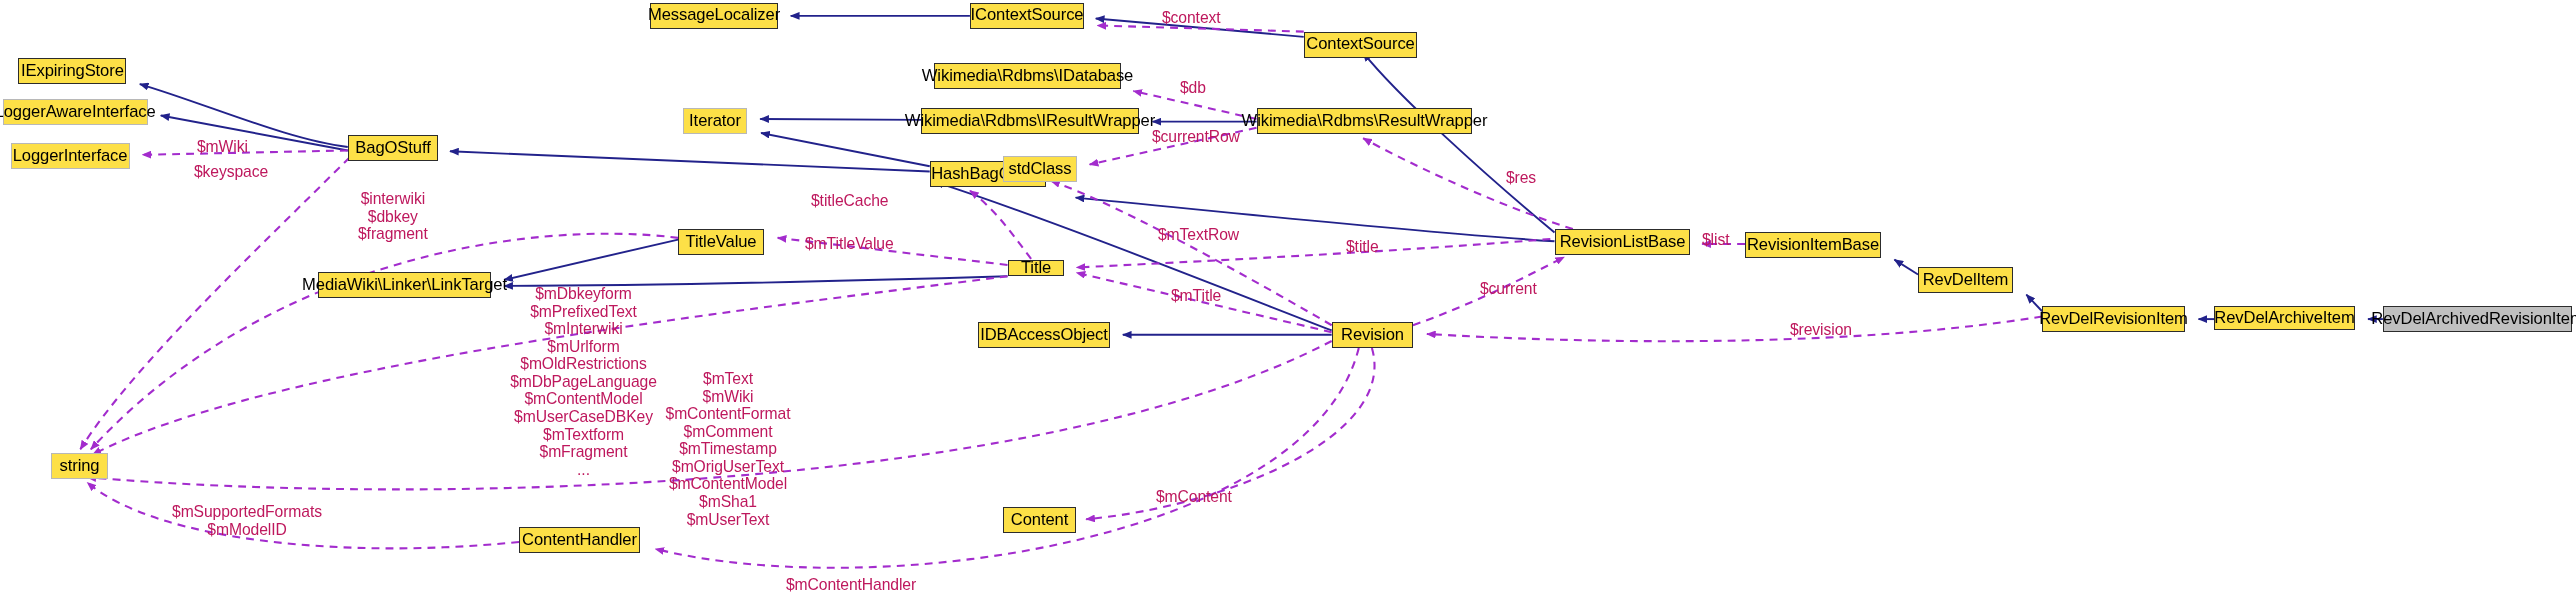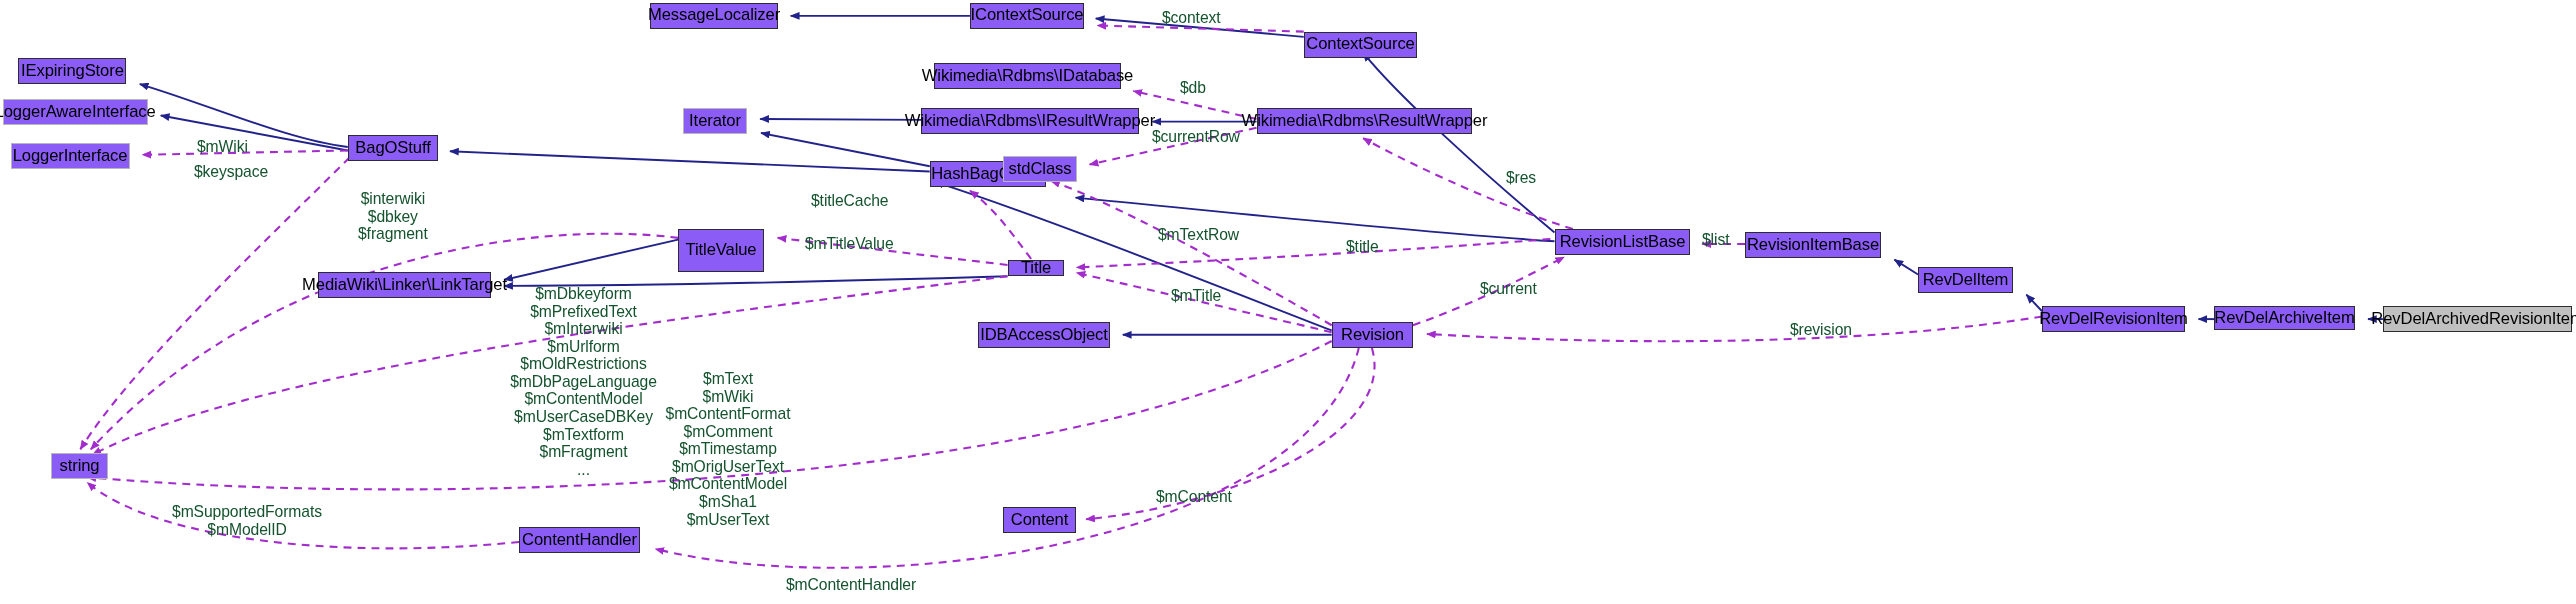--- a/index.html
+++ b/index.html
@@ -24,7 +24,7 @@
     display: flex;
     align-items: center;
     justify-content: center;
-    background: #8b5cf6;
+    background: #fde047;
     white-space: nowrap;
     font-size: 16.6px;
     line-height: 1;

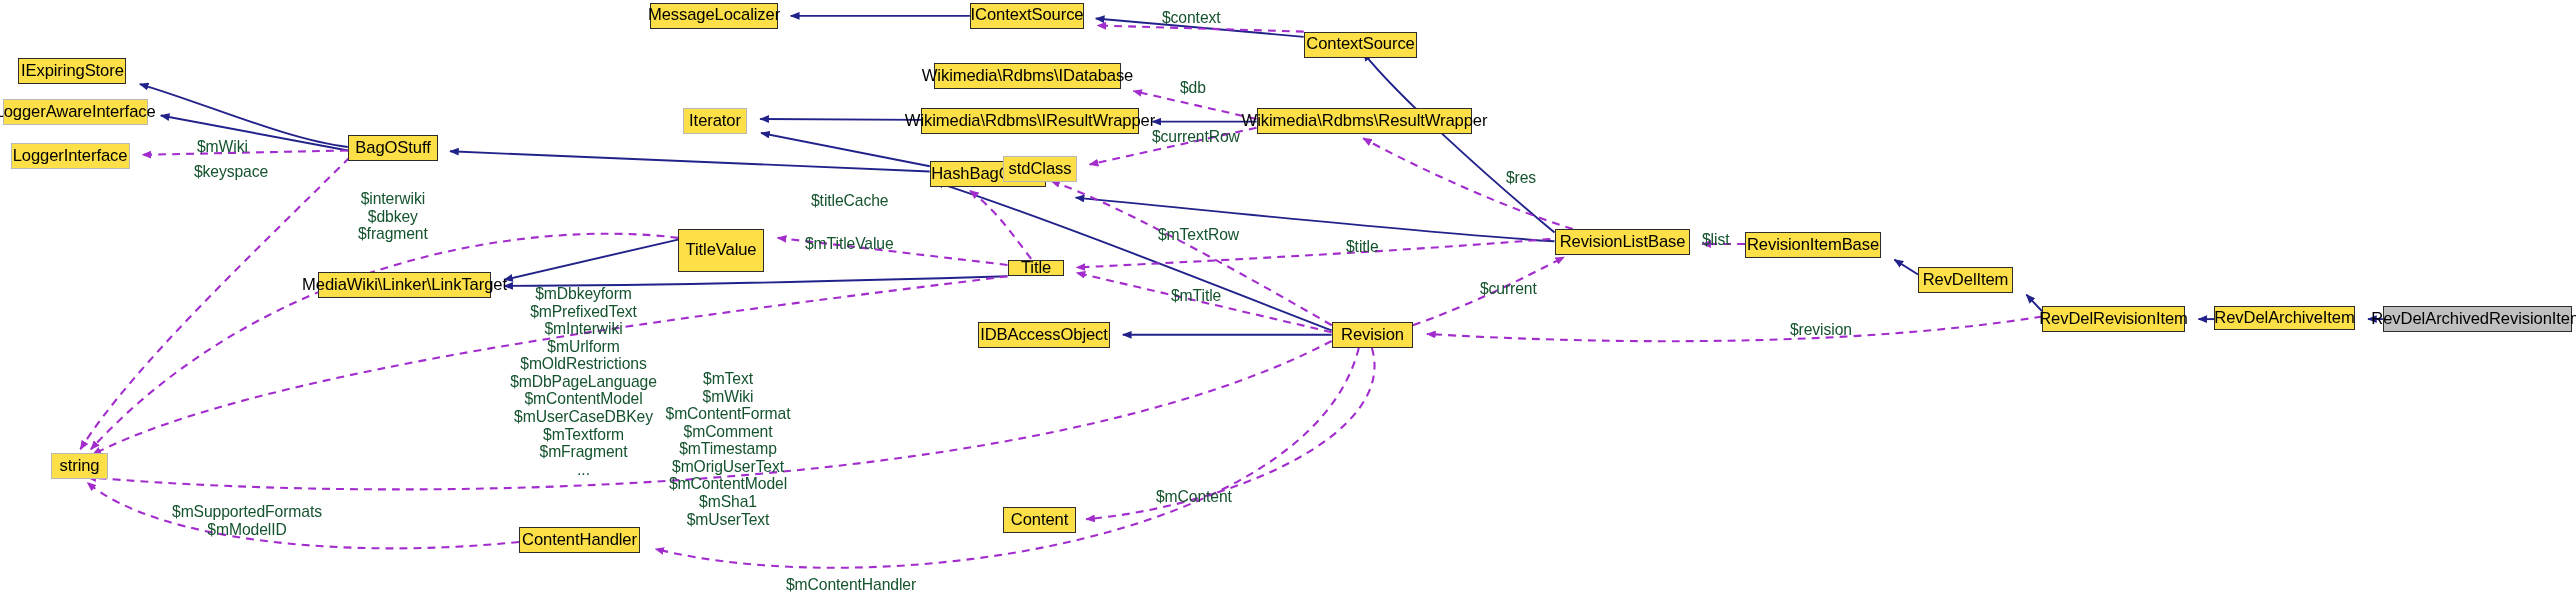--- a/index.html
+++ b/index.html
@@ -38,7 +38,7 @@
   .edge-label {
     position: absolute;
     font-size: 15.7px;
-    color: #14532d;
+    color: #be185d;
     white-space: pre;
     line-height: 1.12;
     text-align: center;

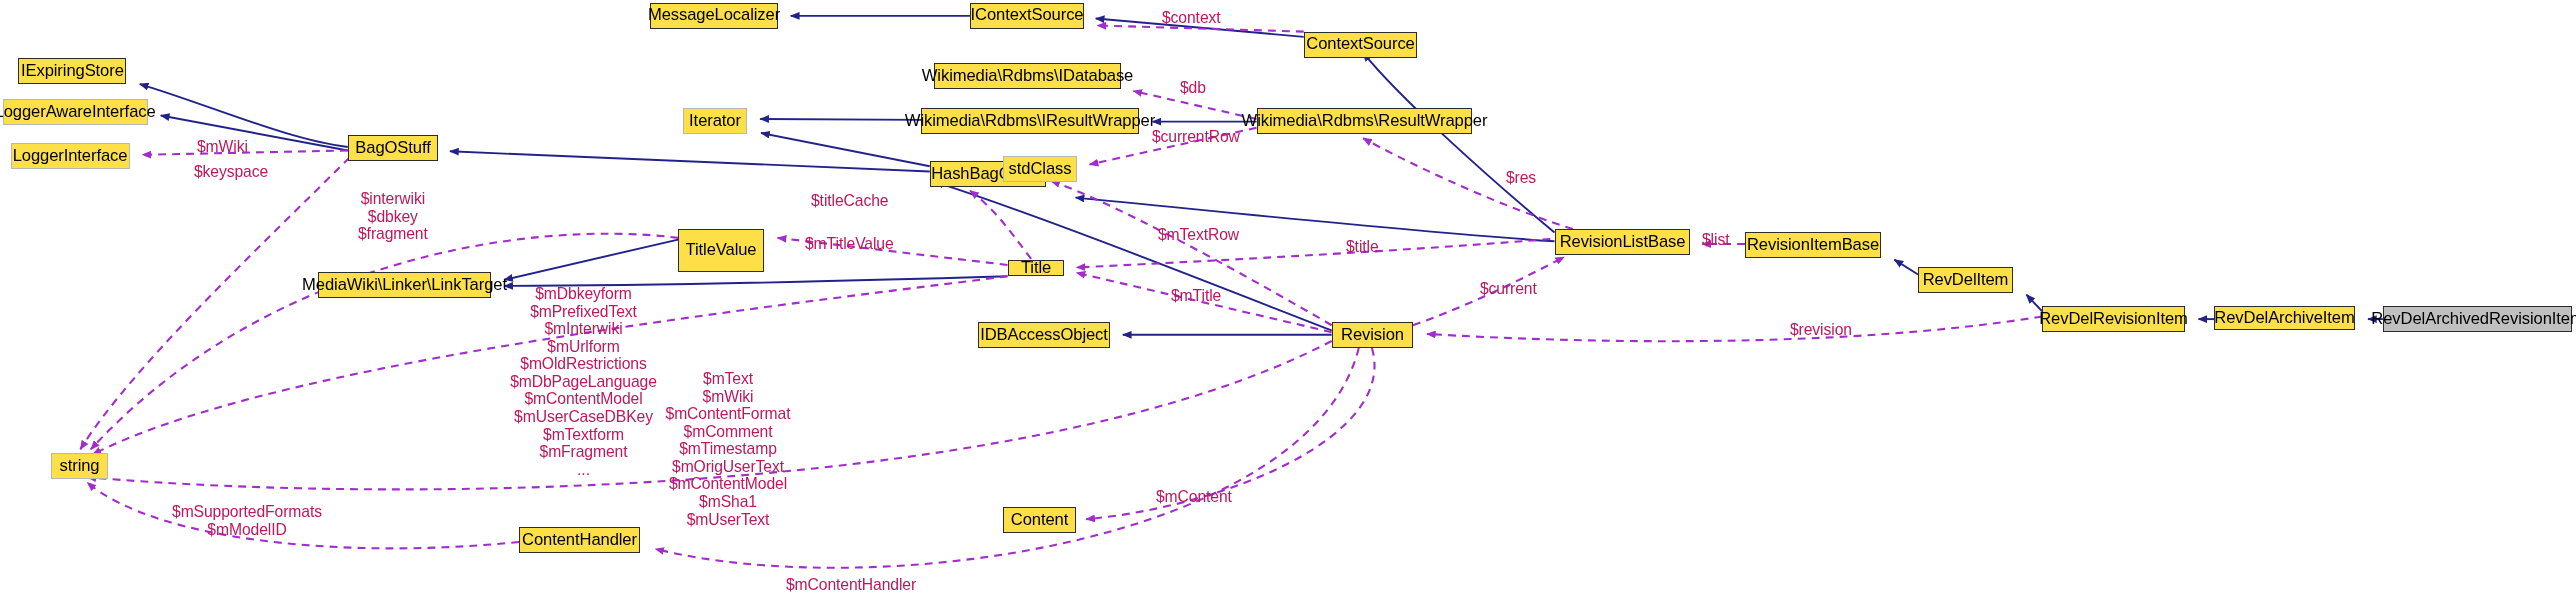--- a/index.html
+++ b/index.html
@@ -188,7 +188,7 @@
   <div class="node solid" style="left:1745px;top:232px;width:136px;height:26px;">
     <span>RevisionItemBase</span>
   </div>
-  <div class="node solid" style="left:678px;top:229px;width:86px;height:43px;">
+  <div class="node solid" style="left:678px;top:229px;width:86px;height:26px;">
     <span>TitleValue</span>
   </div>
   <div class="node solid" style="left:1918px;top:267px;width:95px;height:26px;">

